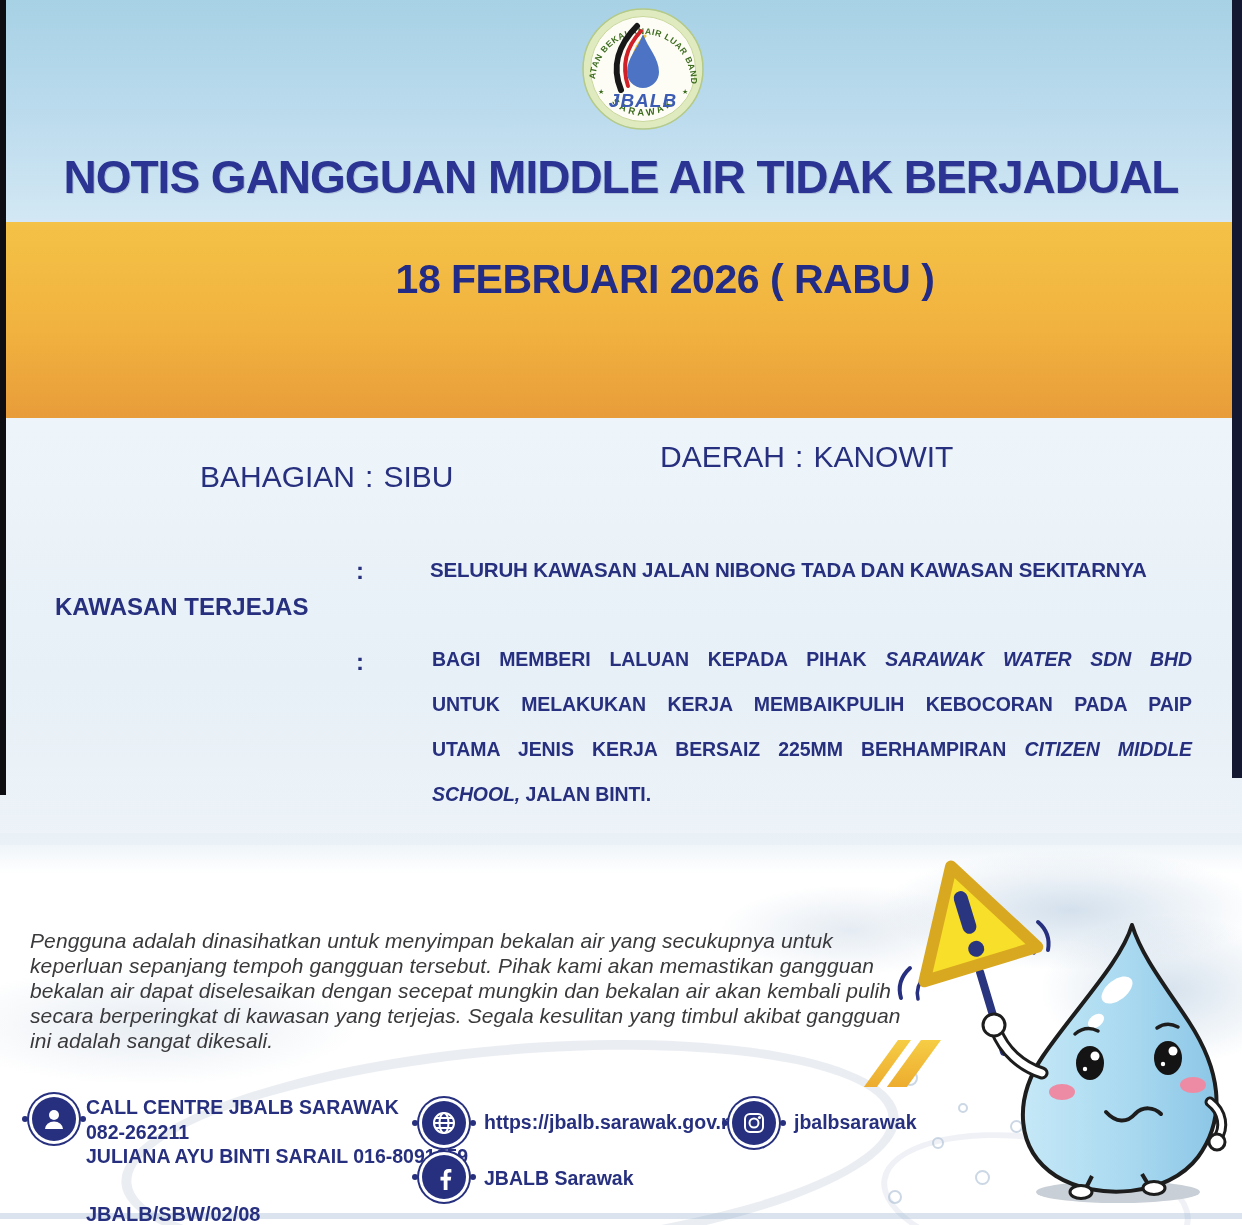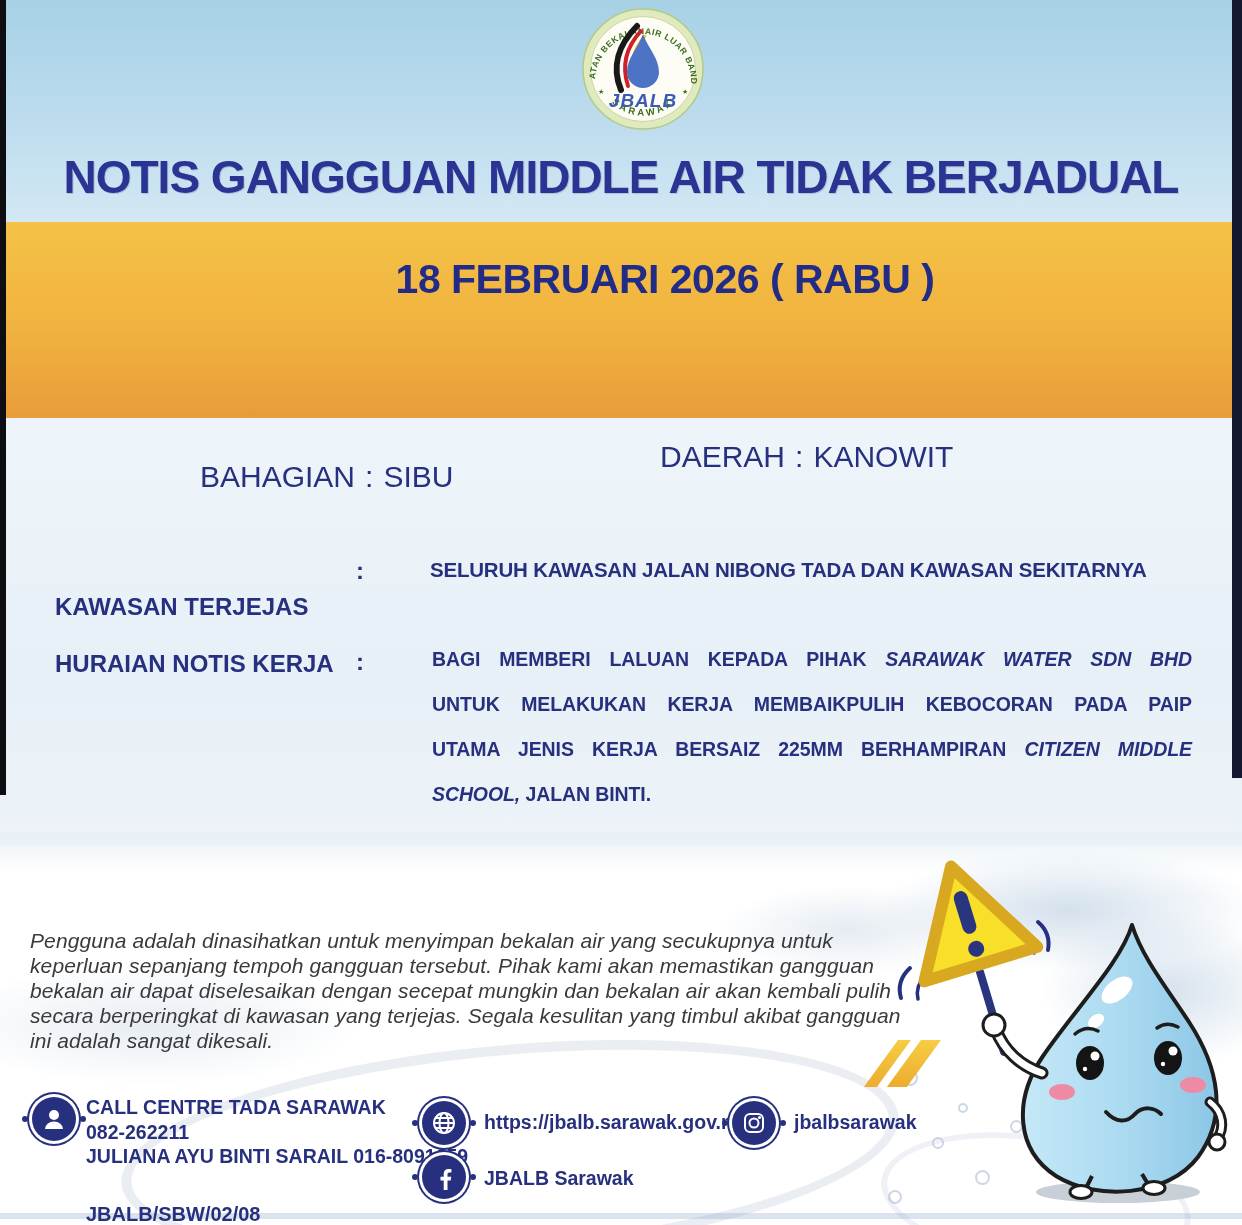--- a/index.html
+++ b/index.html
@@ -128,7 +128,6 @@
     <div class="row-colon kawasan-colon">:</div>
     <div class="kawasan-value">SELURUH KAWASAN JALAN NIBONG TADA DAN KAWASAN SEKITARNYA</div>
 
-    <div class="row-label huraian-label">HURAIAN NOTIS KERJA</div>
     <div class="row-colon huraian-colon">:</div>
     <div class="huraian-text">
         <div class="h-line"><span>BAGI MEMBERI LALUAN KEPADA PIHAK </span><span class="it">SARAWAK WATER SDN BHD</span></div>

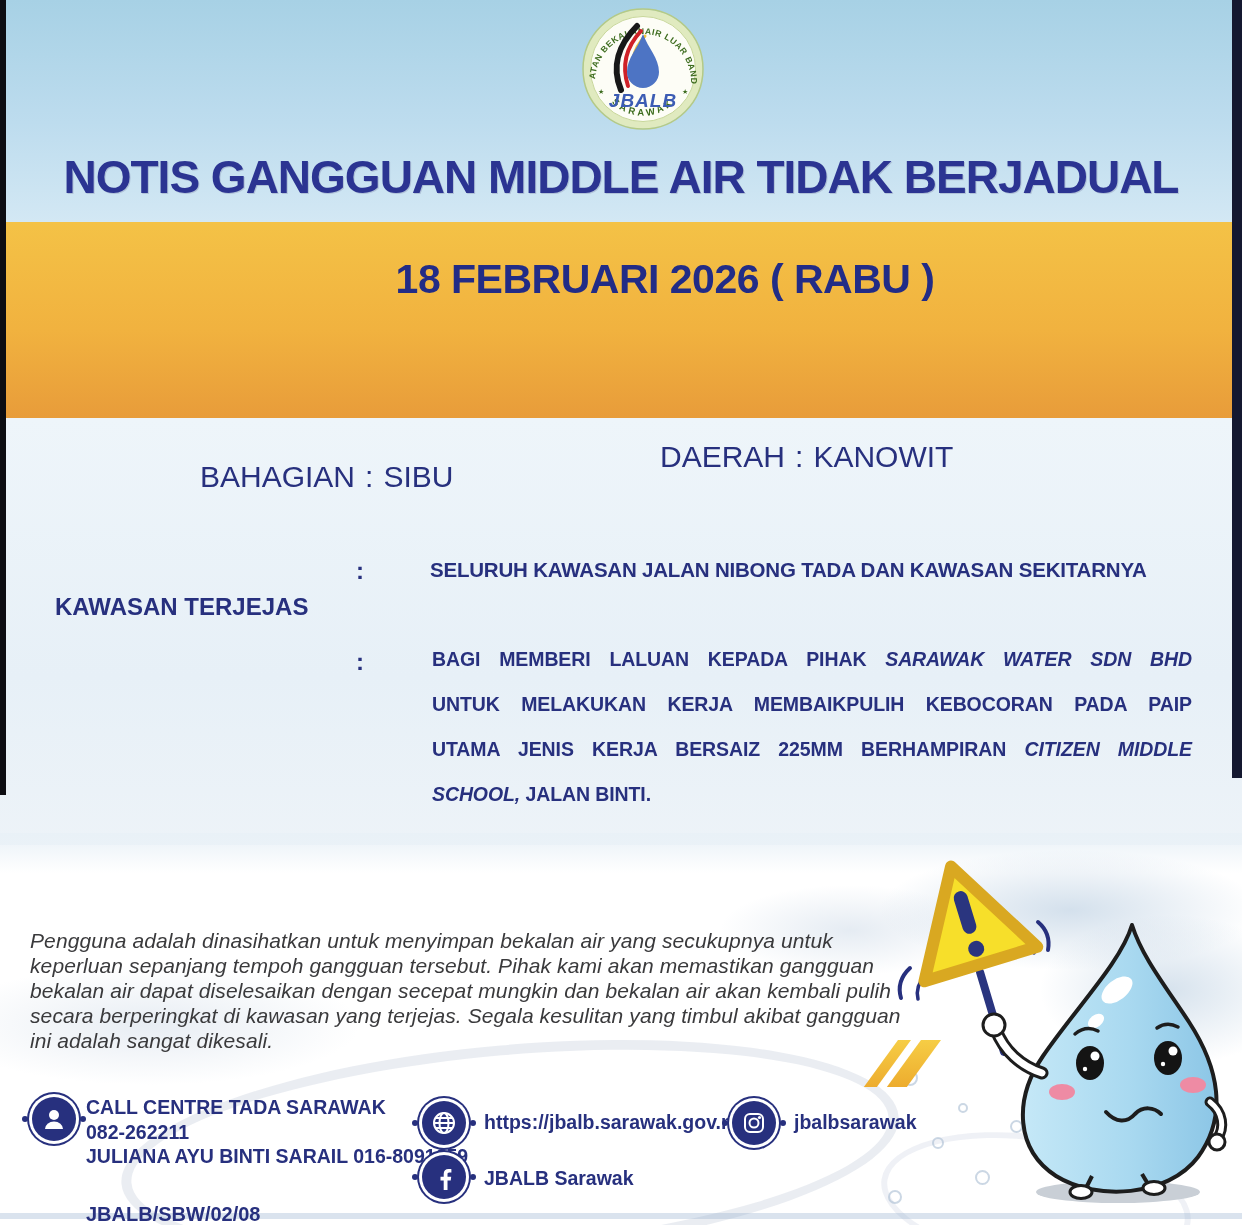--- a/index.html
+++ b/index.html
@@ -164,7 +164,7 @@
         <path d="M5,24 a9,7.5 0 0 1 18,0 Z" fill="#fff"></path>
       </svg>
     </div>
-    <div class="cc-lines"><div>CALL CENTRE TADA SARAWAK</div><div>082-262211</div><div>JULIANA AYU BINTI SARAIL 016-8091659</div></div>
+    <div class="cc-lines"><div>CALL CENTRE JBALB SARAWAK</div><div>082-262211</div><div>JULIANA AYU BINTI SARAIL 016-8091659</div></div>
 
     <div class="contact-icon icon-web">
       <svg width="28" height="28" viewBox="0 0 28 28" fill="none" stroke="#fff" stroke-width="2">

